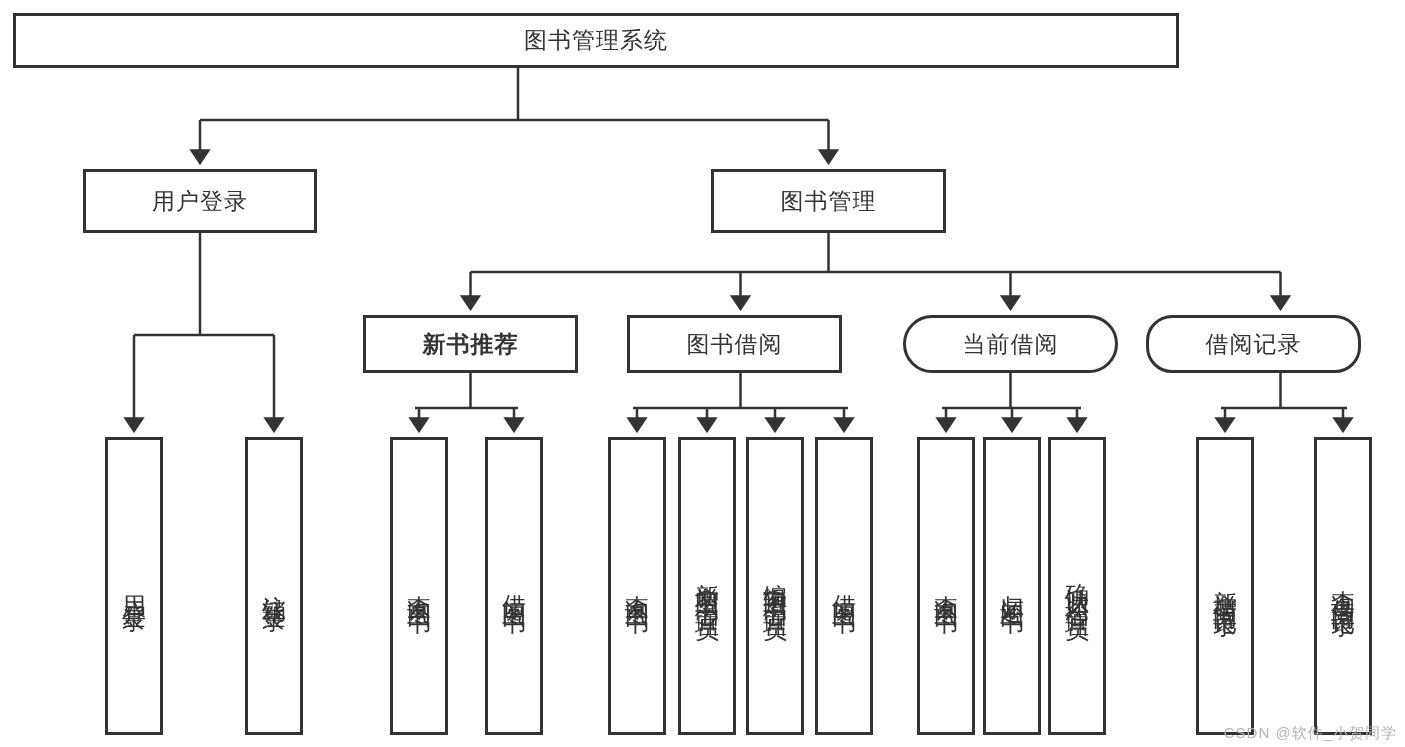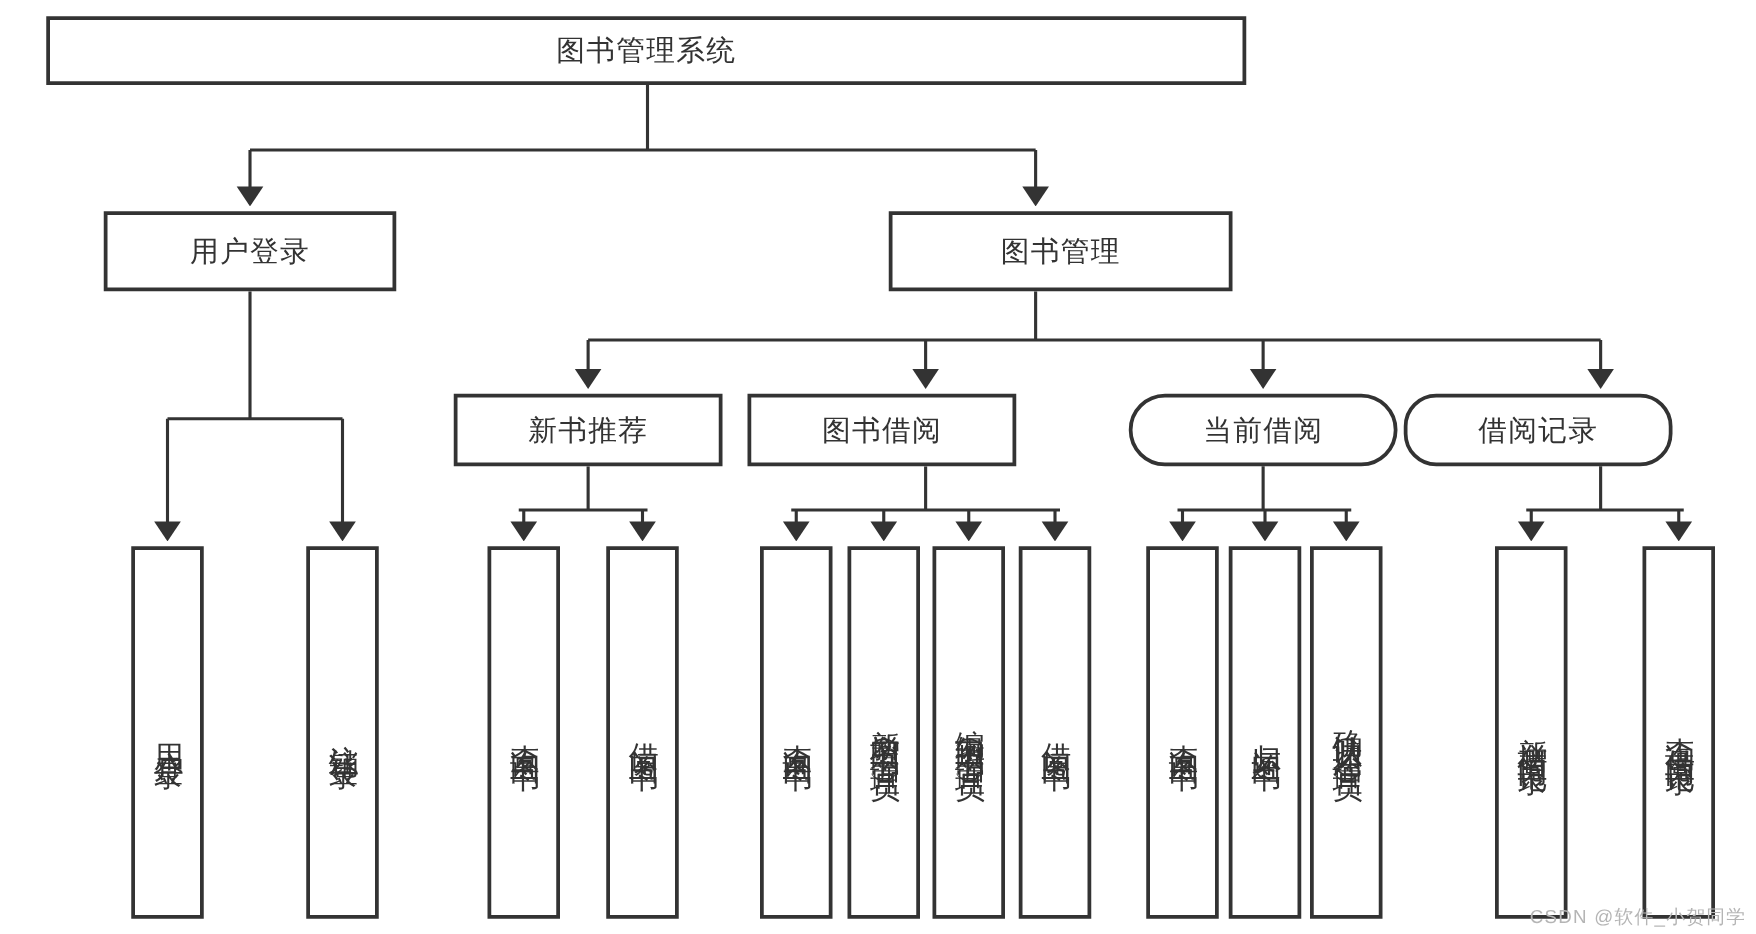--- a/index.html
+++ b/index.html
@@ -48,7 +48,7 @@
     line-height: 1;
   }
   
-  #n-root { left: 13px; top: 13px; width: 960px; height: 55px; margin-left: 24px; }
+  #n-root { left: 13px; top: 13px; width: 1166px; height: 55px; }
   
   #n-user-login { left: 83px;  top: 169px; width: 234px; height: 64px; }
   #n-book-mgmt  { left: 711px; top: 169px; width: 275px; height: 64px; }

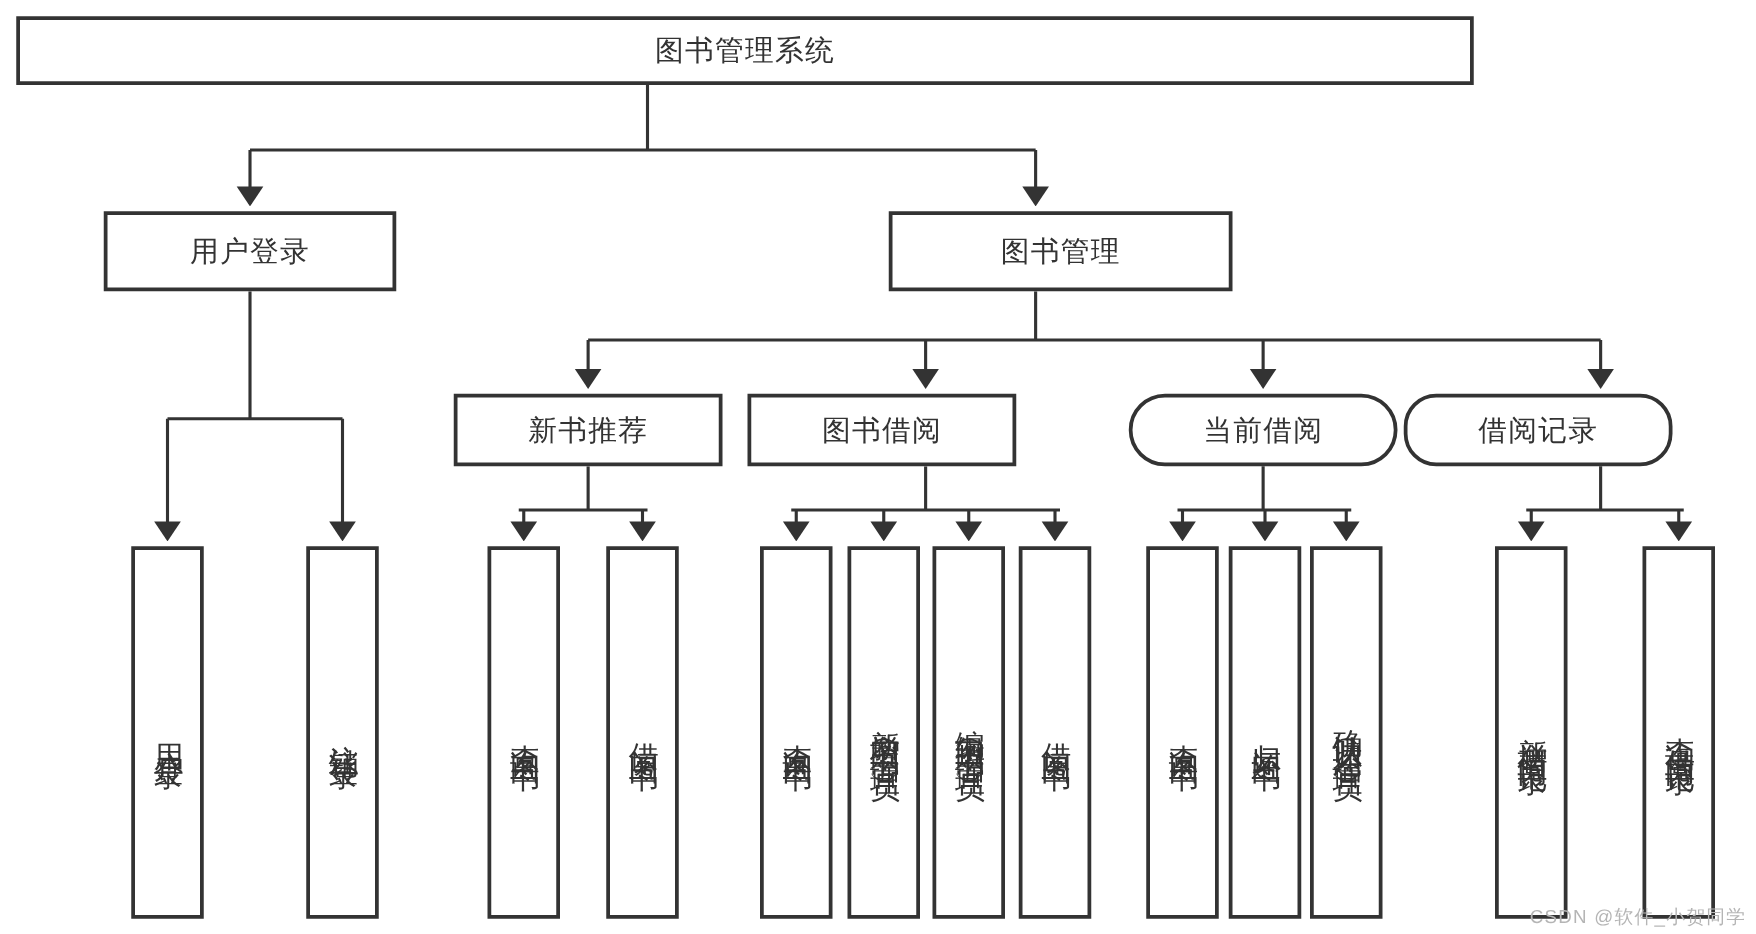--- a/index.html
+++ b/index.html
@@ -51,7 +51,7 @@
   #n-root { left: 13px; top: 13px; width: 1166px; height: 55px; }
   
   #n-user-login { left: 83px;  top: 169px; width: 234px; height: 64px; }
-  #n-book-mgmt  { left: 711px; top: 169px; width: 275px; height: 64px; }
+  #n-book-mgmt  { left: 711px; top: 169px; width: 235px; height: 64px; }
   
   .lvl3 { top: 315px; width: 215px; height: 58px; }
   #n-new-book-rec   { left: 363px; }

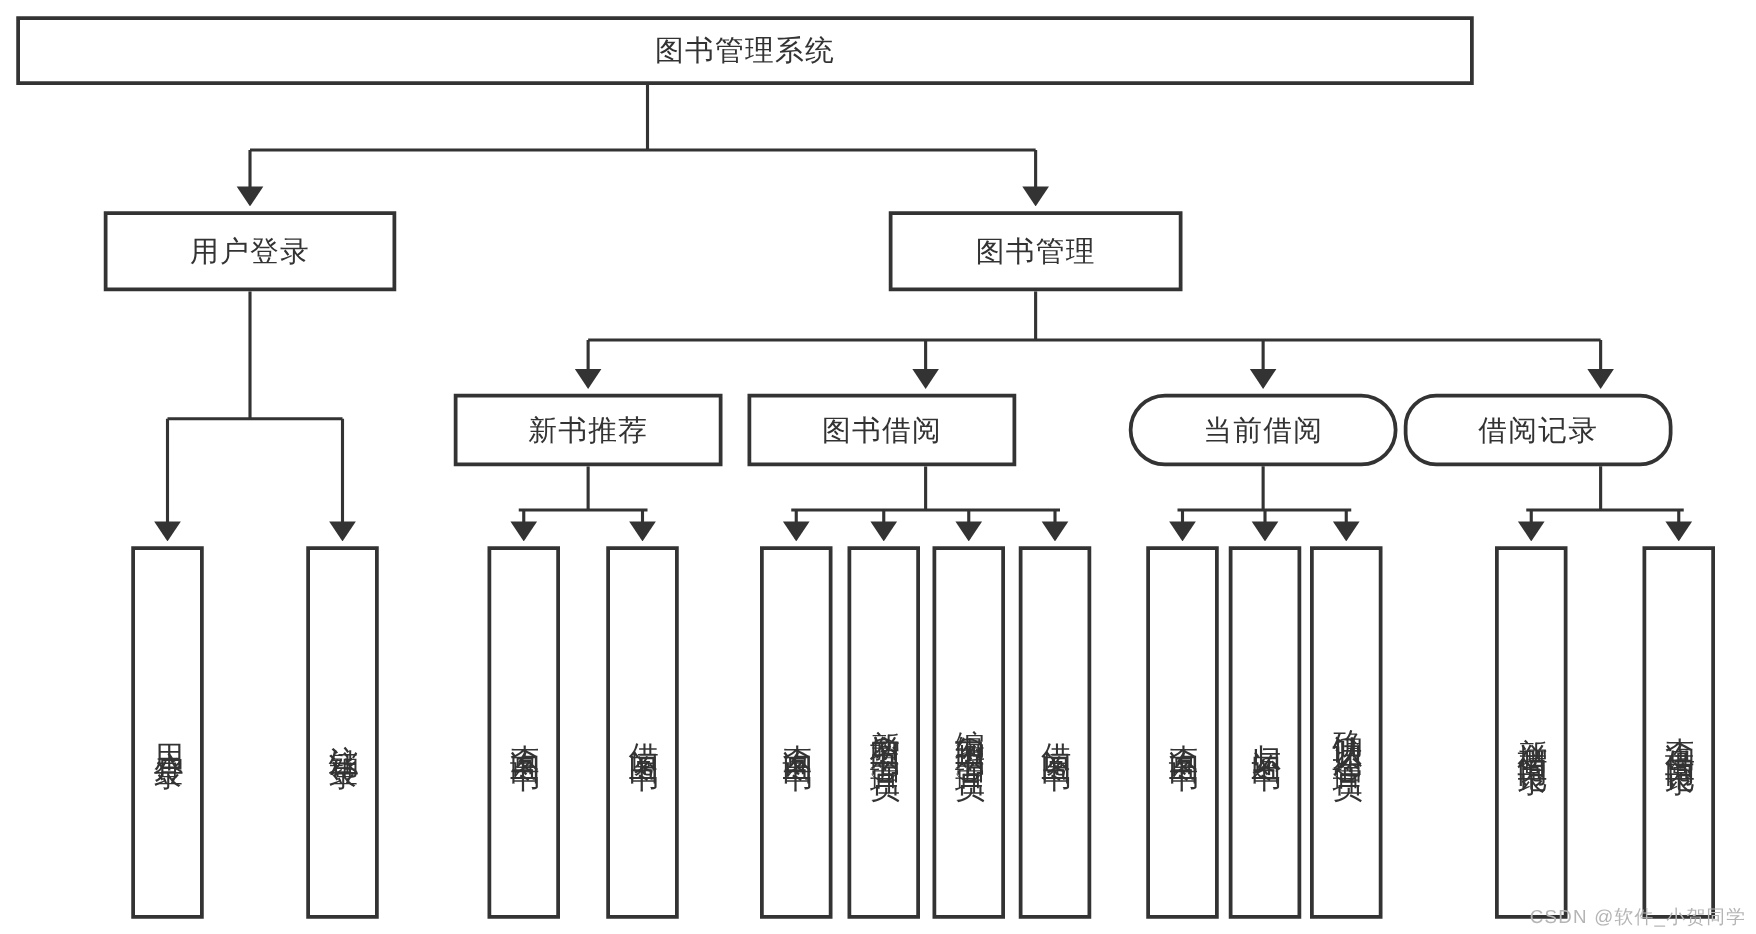--- a/index.html
+++ b/index.html
@@ -54,7 +54,7 @@
   #n-book-mgmt  { left: 711px; top: 169px; width: 235px; height: 64px; }
   
   .lvl3 { top: 315px; width: 215px; height: 58px; }
-  #n-new-book-rec   { left: 363px; }
+  #n-new-book-rec   { left: 363px; font-weight: bold; }
   #n-book-borrow    { left: 598px; }
   #n-current-borrow { left: 903px; border-radius: 29px; }
   #n-borrow-record  { left: 1123px; border-radius: 26px; }

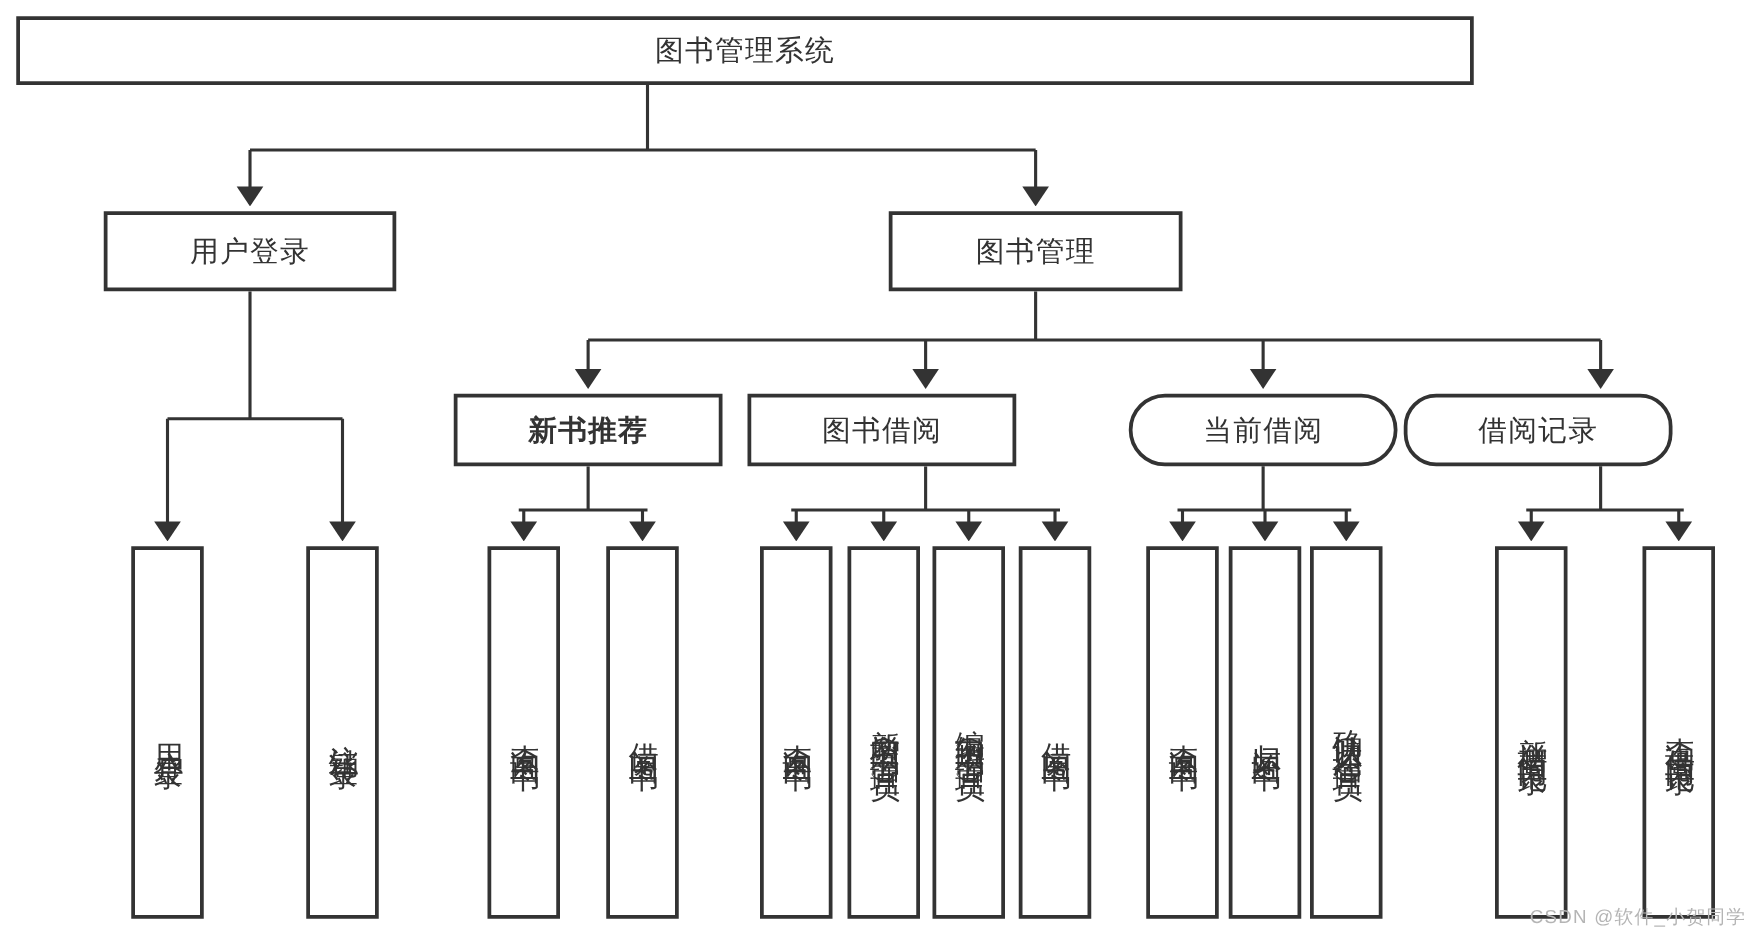--- a/index.html
+++ b/index.html
@@ -55,7 +55,7 @@
   
   .lvl3 { top: 315px; width: 215px; height: 58px; }
   #n-new-book-rec   { left: 363px; font-weight: bold; }
-  #n-book-borrow    { left: 598px; }
+  #n-book-borrow    { left: 627px; }
   #n-current-borrow { left: 903px; border-radius: 29px; }
   #n-borrow-record  { left: 1123px; border-radius: 26px; }
   

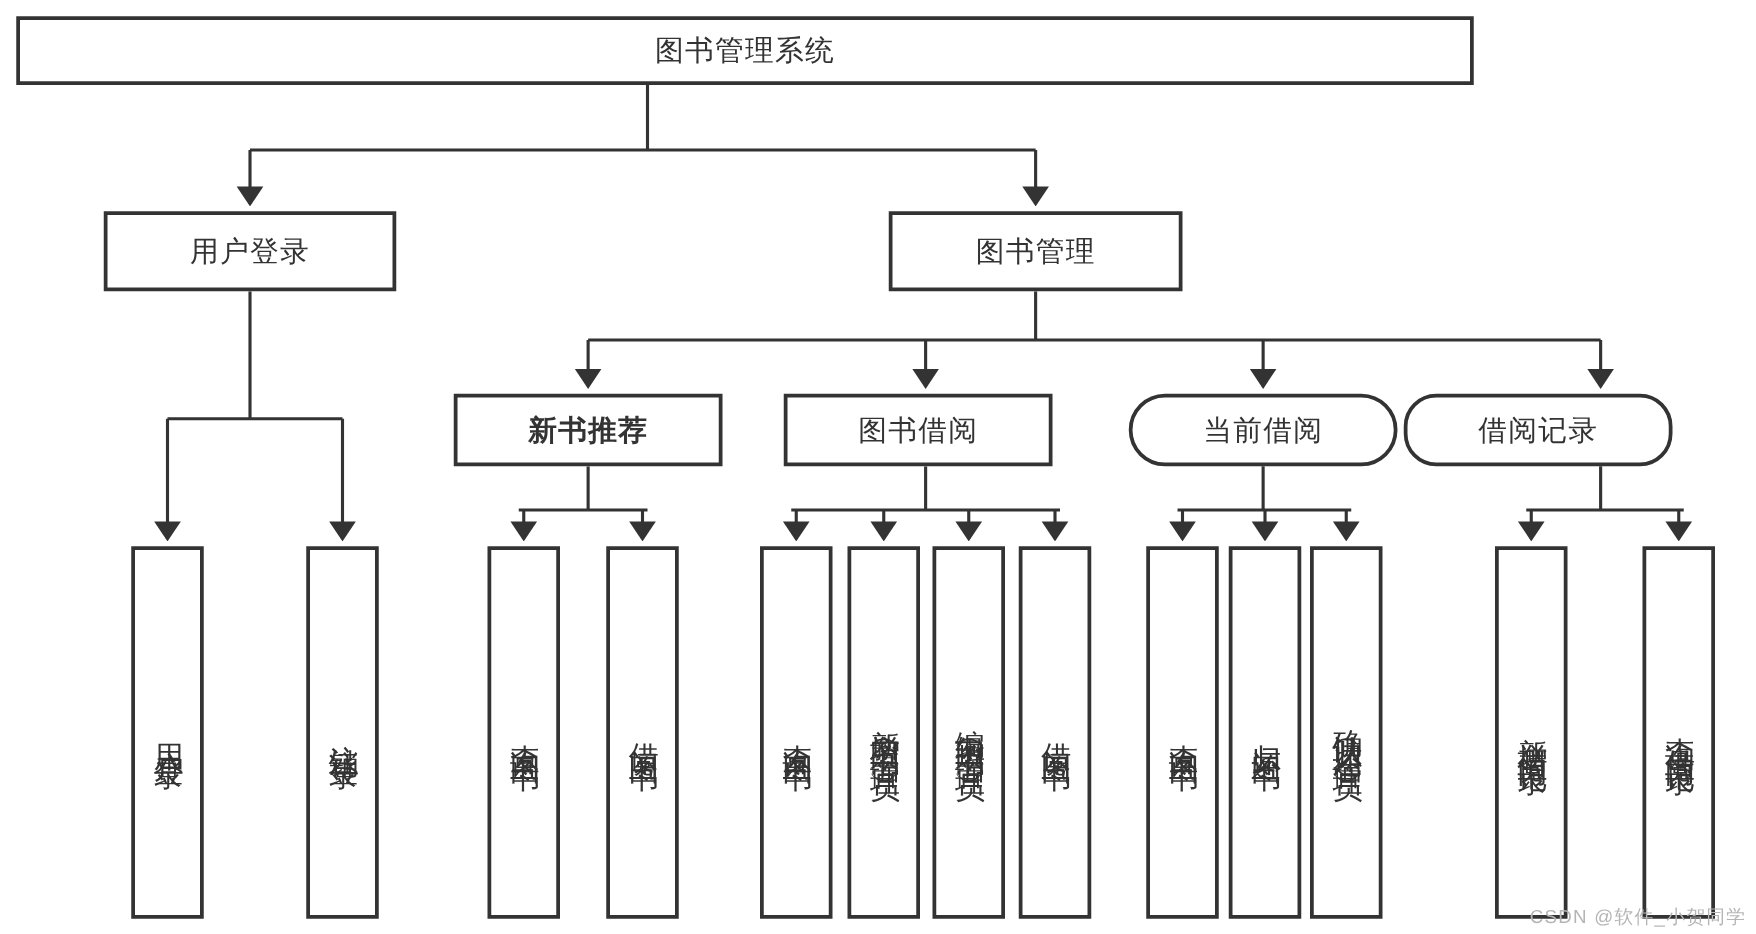--- a/index.html
+++ b/index.html
@@ -57,7 +57,7 @@
   #n-new-book-rec   { left: 363px; font-weight: bold; }
   #n-book-borrow    { left: 627px; }
   #n-current-borrow { left: 903px; border-radius: 29px; }
-  #n-borrow-record  { left: 1123px; border-radius: 26px; }
+  #n-borrow-record  { left: 1146px; border-radius: 26px; }
   
   #n-ul-login   { left: 105px; }
   #n-ul-logout  { left: 245px; }

